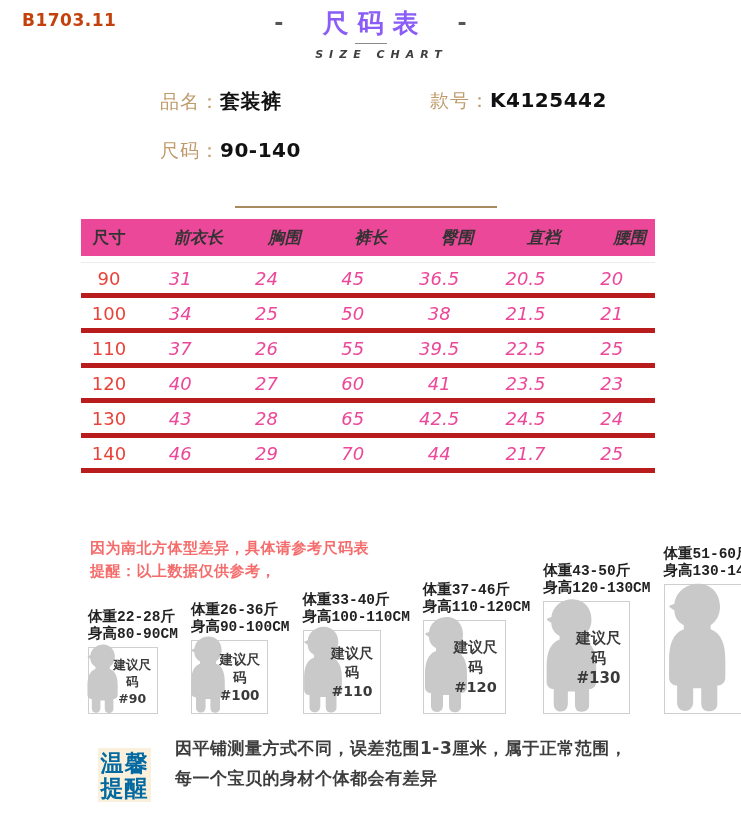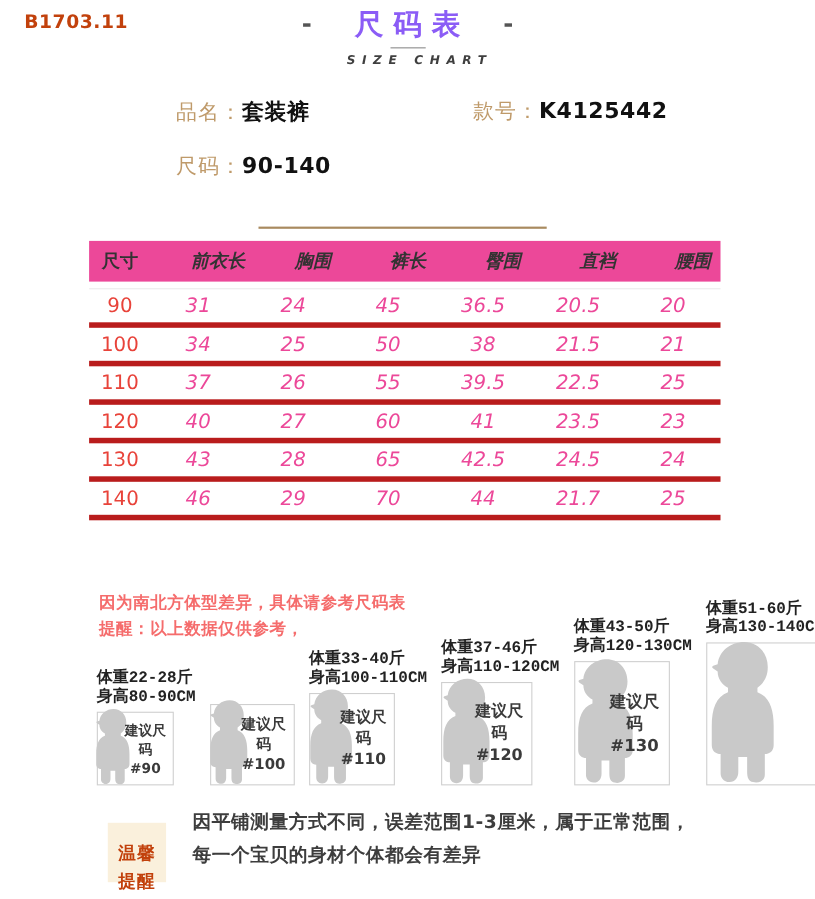--- a/index.html
+++ b/index.html
@@ -190,6 +190,10 @@
     </div>
 
     <div class="fig fig-1">
+      <div class="fig-head">
+        <div>体重26-36斤</div>
+        <div>身高90-100CM</div>
+      </div>
       <div class="fig-box">
         <svg class="sil" viewBox="0 0 60 100" preserveAspectRatio="xMidYMax meet">
             <path d="M31,2 C40,2 47,9 47,19 C47,26 44,30 40,33 L40,36 C48,39 51,47 51,59 L51,72 C51,76 48,78 45,78 L45,92 C45,96 41,98 37,97 C34,96.5 33,94 33,90 L33,80 L27,80 L27,90 C27,94 25,97 21,97 C17,97 15,94 15,91 L15,78 C12,78 9,76 9,72 L9,59 C9,47 12,39 20,36 L20,33 C16,31 13,27 13,22 L10,20 C9,19.5 9,18.5 10,18 L13,17 C14,8 22,2 31,2 Z"></path>

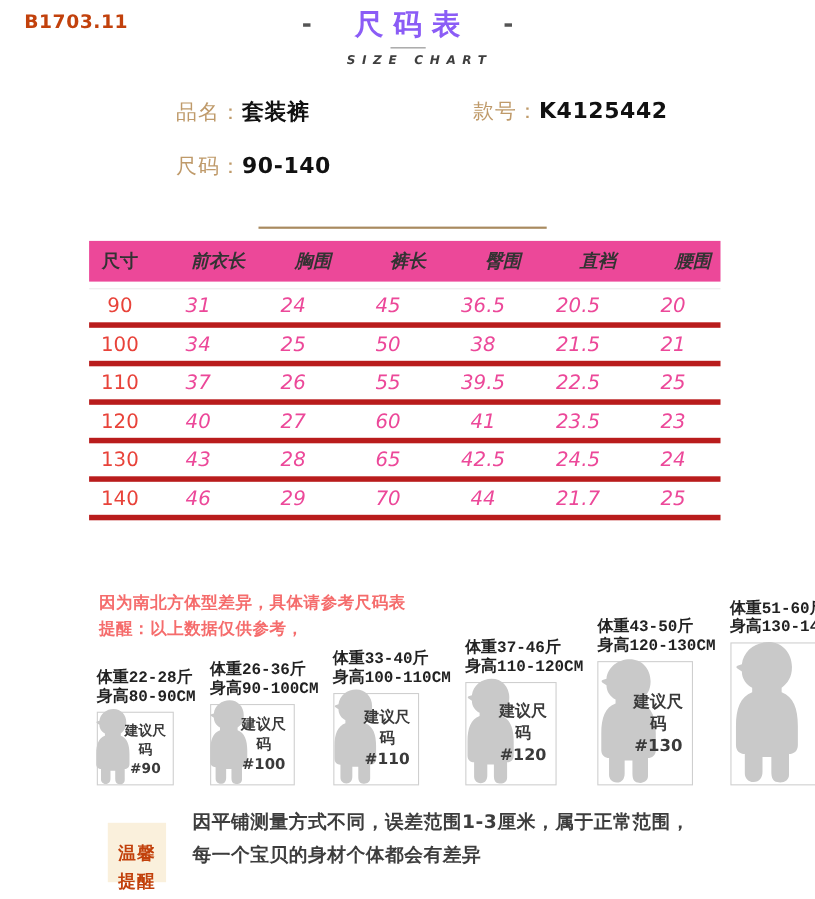--- a/index.html
+++ b/index.html
@@ -57,7 +57,7 @@
   .fig-5 .fig-box { width:100px; height:130px; } .fig-5 .sil { height:134px; }
 
   
-  .footer-badge { position:absolute; left:98px; top:748px; width:53px; height:54px; background:#faf0dc; text-align:center; font-size:16px; font-weight:700; color:#c2410c; line-height:25px; padding-top:15px; letter-spacing:1px; }
+  .footer-badge { position:absolute; left:98px; top:748px; width:53px; height:54px; background:#faf0dc; text-align:center; font-size:23px; font-weight:700; color:#0369a1; line-height:25px; padding-top:3px; letter-spacing:1px; }
   .footer-text { position:absolute; left:175px; top:733px; font-size:17px; font-weight:600; color:#3d3d3d; line-height:30px; letter-spacing:.5px; }
 </style>
 </head>

